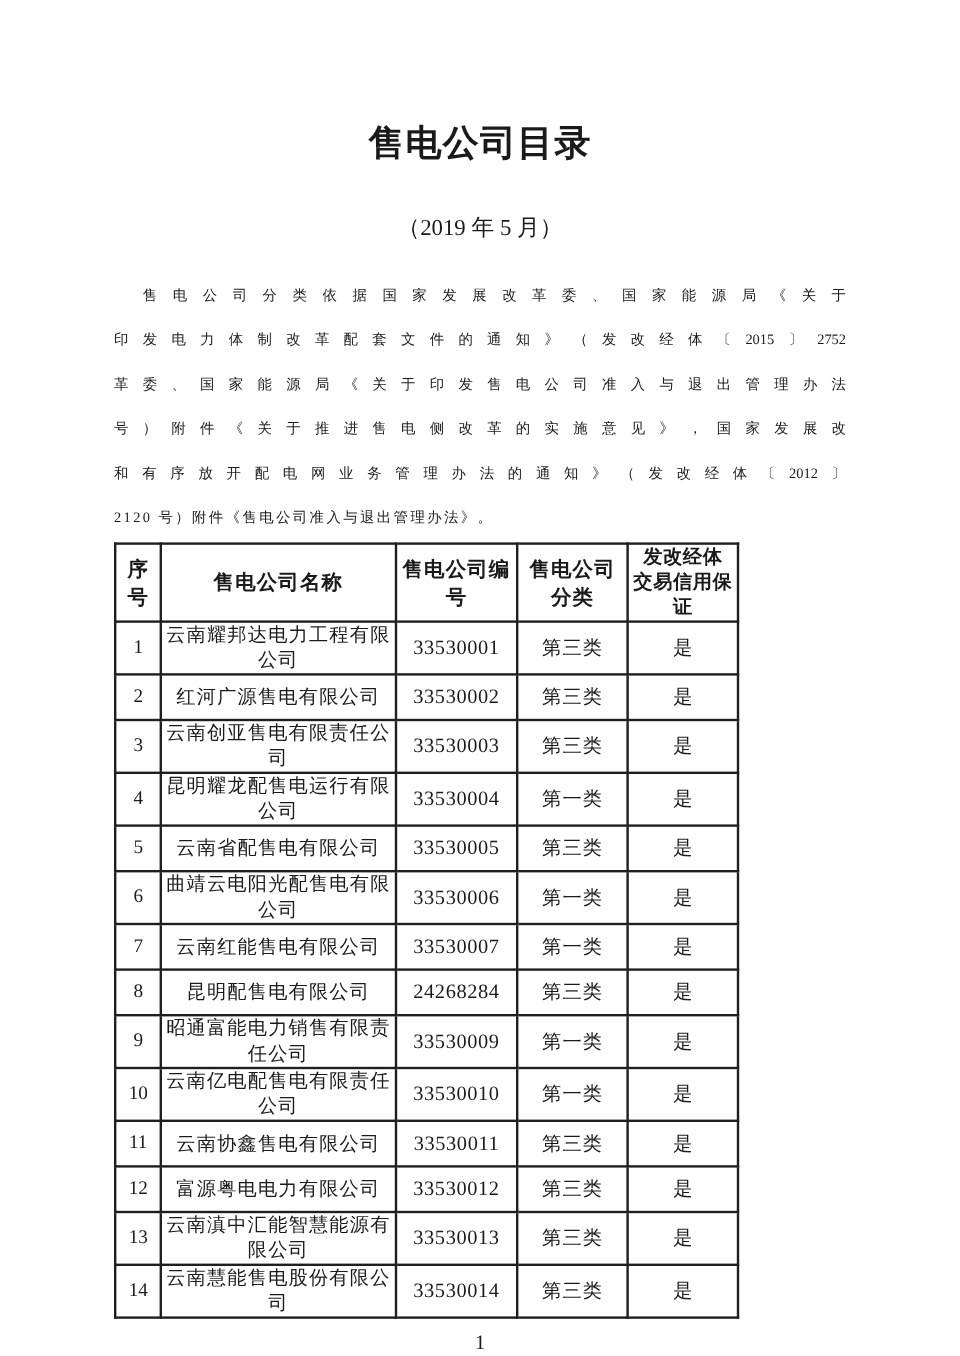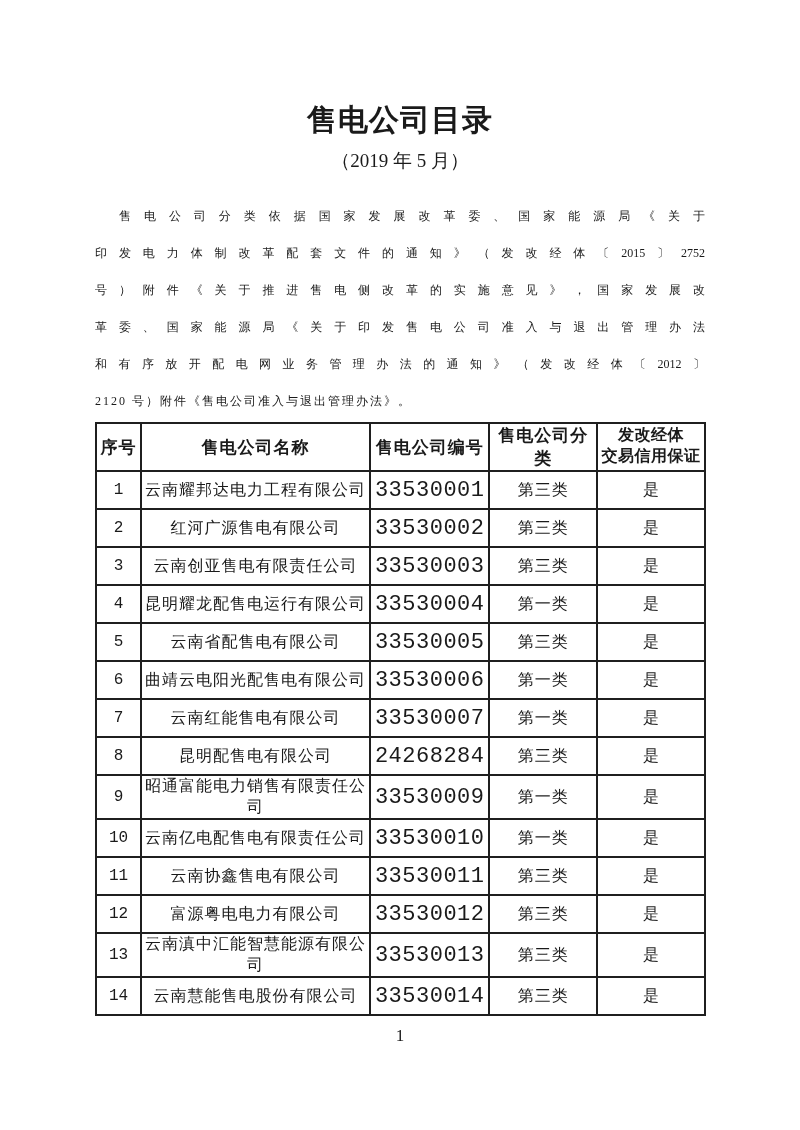--- a/index.html
+++ b/index.html
@@ -27,7 +27,7 @@
     letter-spacing: 1px;
   }
   .doc-subtitle {
-    margin-top: 8px;
+    margin-top: 38px;
     font-size: 19px;
     line-height: 26px;
     text-align: center;

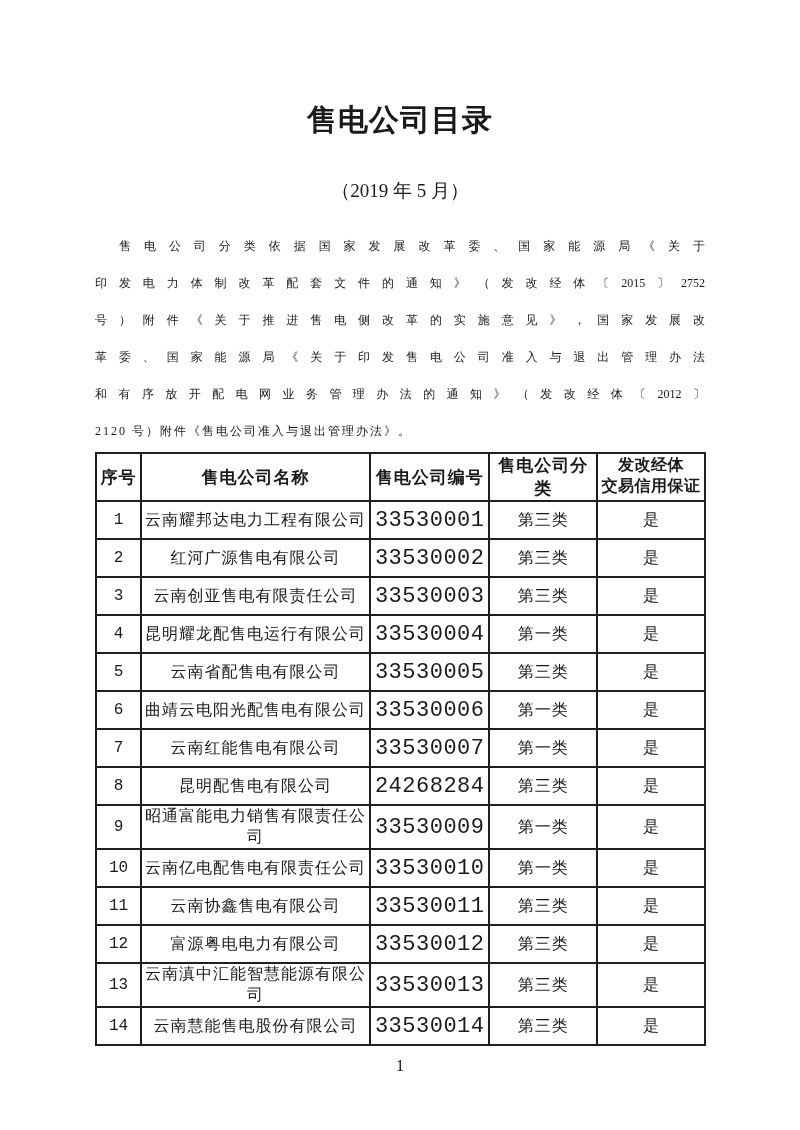--- a/index.html
+++ b/index.html
@@ -99,8 +99,8 @@
   <div class="intro">
     <div class="pline pline-first">售电公司分类依据国家发展改革委、国家能源局《关于</div>
     <div class="pline">印发电力体制改革配套文件的通知》（发改经体〔2015〕2752</div>
+    <div class="pline">革委、国家能源局《关于印发售电公司准入与退出管理办法</div>
     <div class="pline">号）附件《关于推进售电侧改革的实施意见》，国家发展改</div>
-    <div class="pline">革委、国家能源局《关于印发售电公司准入与退出管理办法</div>
     <div class="pline">和有序放开配电网业务管理办法的通知》（发改经体〔2012〕</div>
     <div class="pline pline-last">2120 号）附件《售电公司准入与退出管理办法》。</div>
   </div>

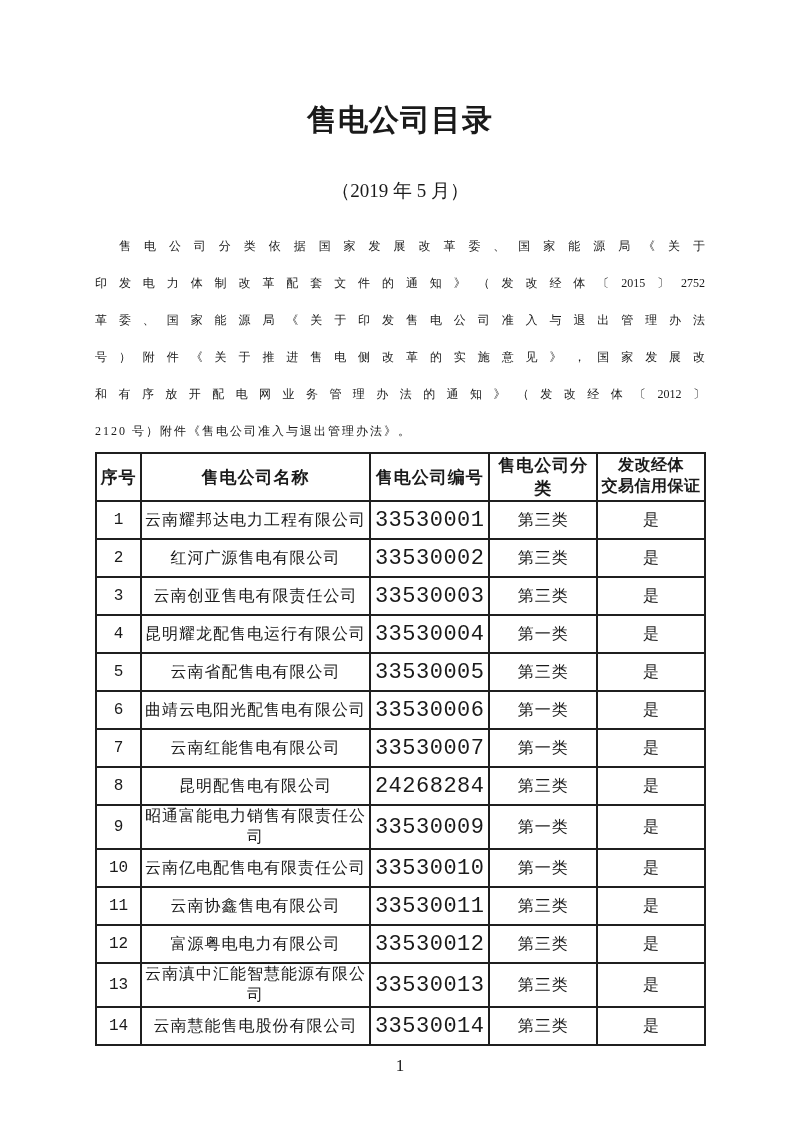--- a/index.html
+++ b/index.html
@@ -51,11 +51,10 @@
     letter-spacing: 2px;
   }
   table.company-table {
-    width: 611px;
+    width: 521px;
     margin-top: 2px;
     border-collapse: collapse;
     table-layout: fixed;
-    font-family: Liberation Mono, monospace;
   }
   .company-table th, .company-table td {
     border: 2px solid #1f1f1f;

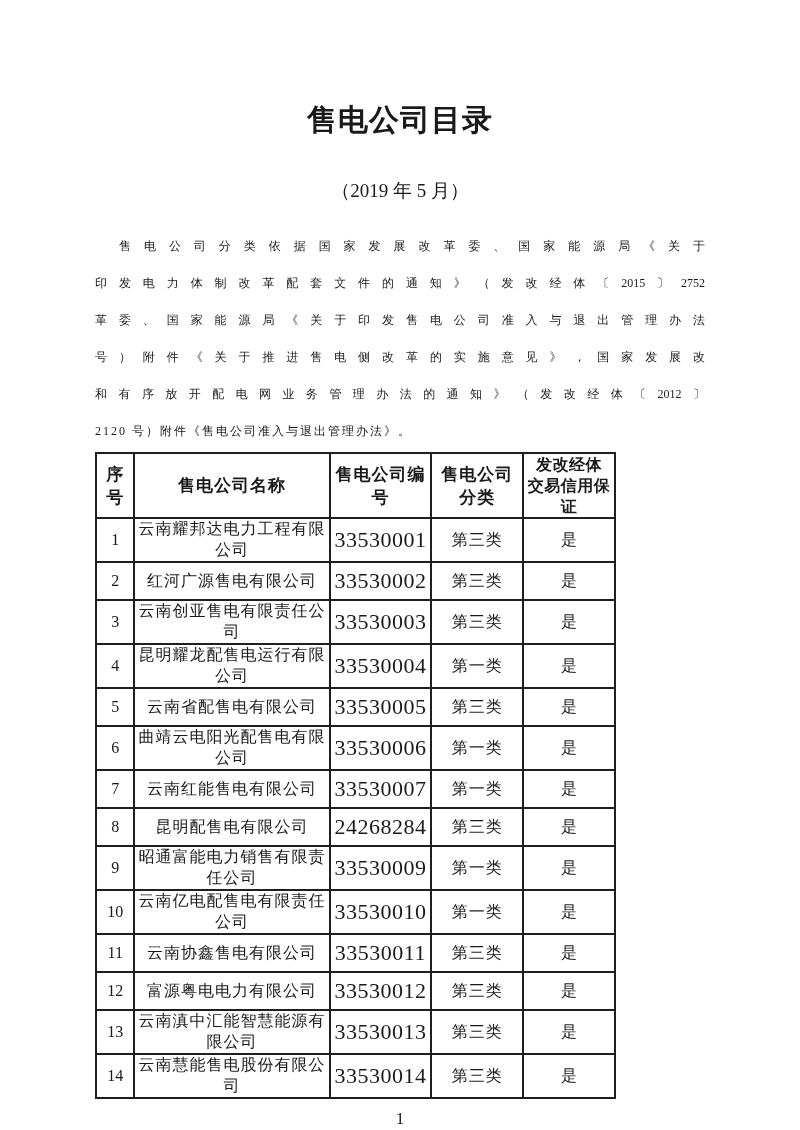--- a/index.html
+++ b/index.html
@@ -77,7 +77,7 @@
   }
   td.c-no   { font-size: 16px; }
   td.c-name { font-size: 16px; letter-spacing: 1px; }
-  td.c-code { font-size: 22px; letter-spacing: 0.5px; }
+  td.c-code { font-size: 17px; letter-spacing: 0.5px; }
   td.c-cat  { font-size: 16px; letter-spacing: 1px; }
   td.c-credit { font-size: 16px; }
   .page-number {

